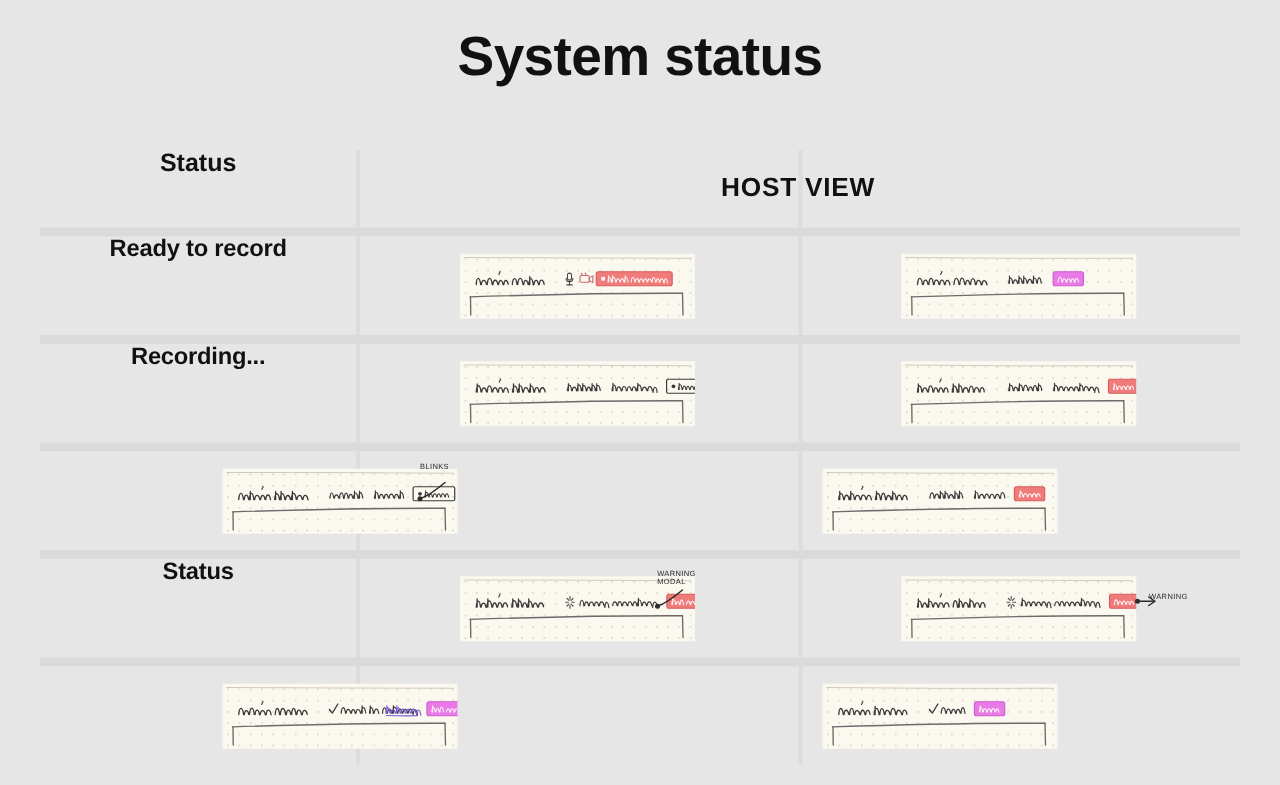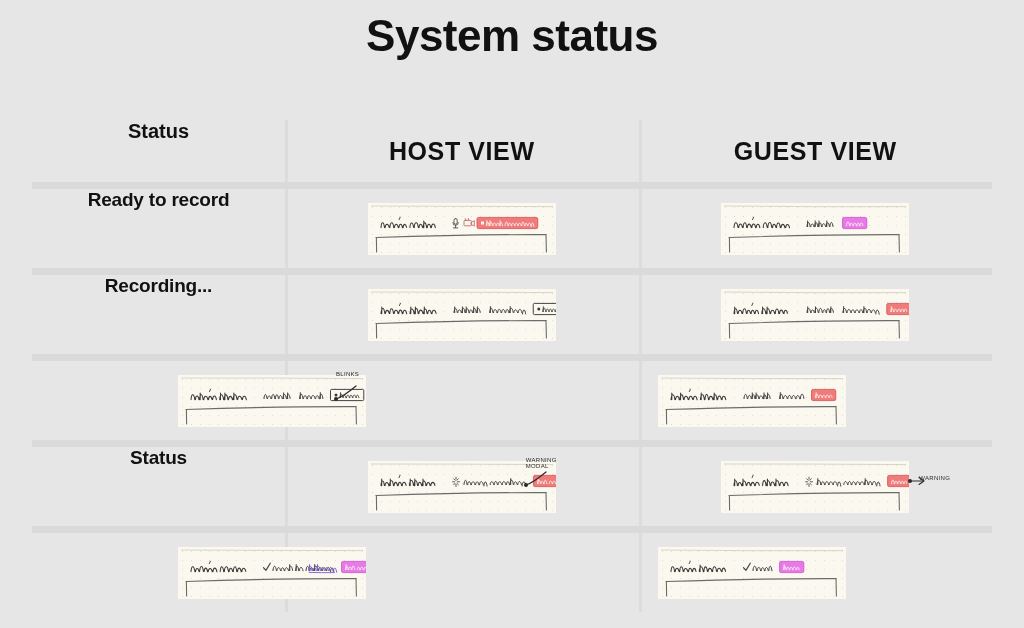--- a/index.html
+++ b/index.html
@@ -20,7 +20,7 @@
     color:#111111;
     letter-spacing:-0.5px;
     margin:0;
-    padding-top:12px;
+    padding-top:22px;
     line-height:1.1;
   }
 

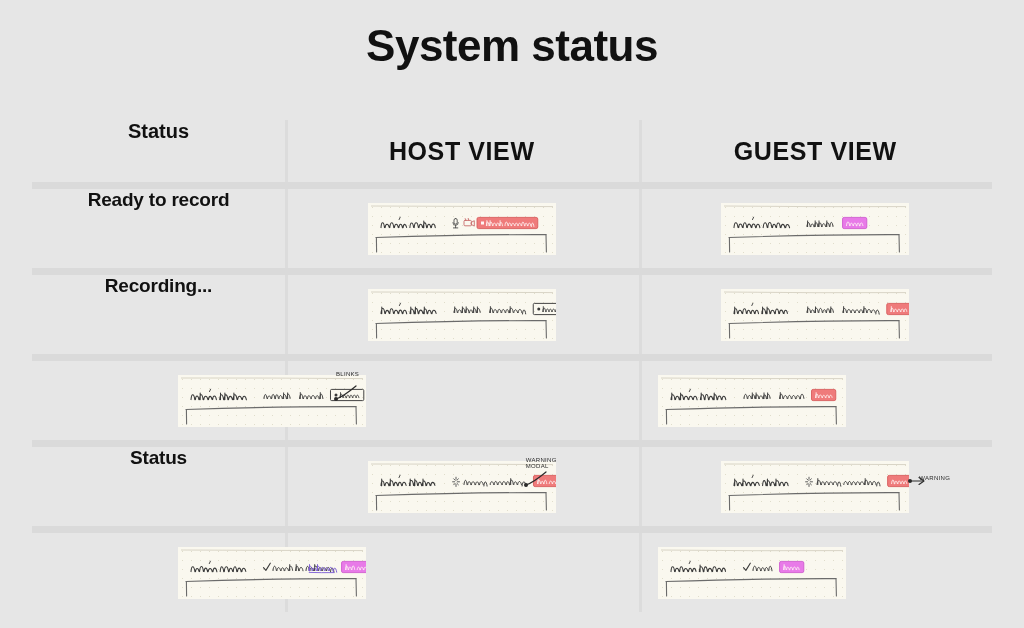--- a/index.html
+++ b/index.html
@@ -54,7 +54,7 @@
   
   #header-row { height:62px; }
   .col-head {
-    font-size:25px; font-weight:bold; color:#111;
+    font-size:21px; font-weight:bold; color:#111;
   }
   .col-head.status-head { font-size:20px; font-weight:600; }
   .col-head.view-head { letter-spacing:0.6px; }

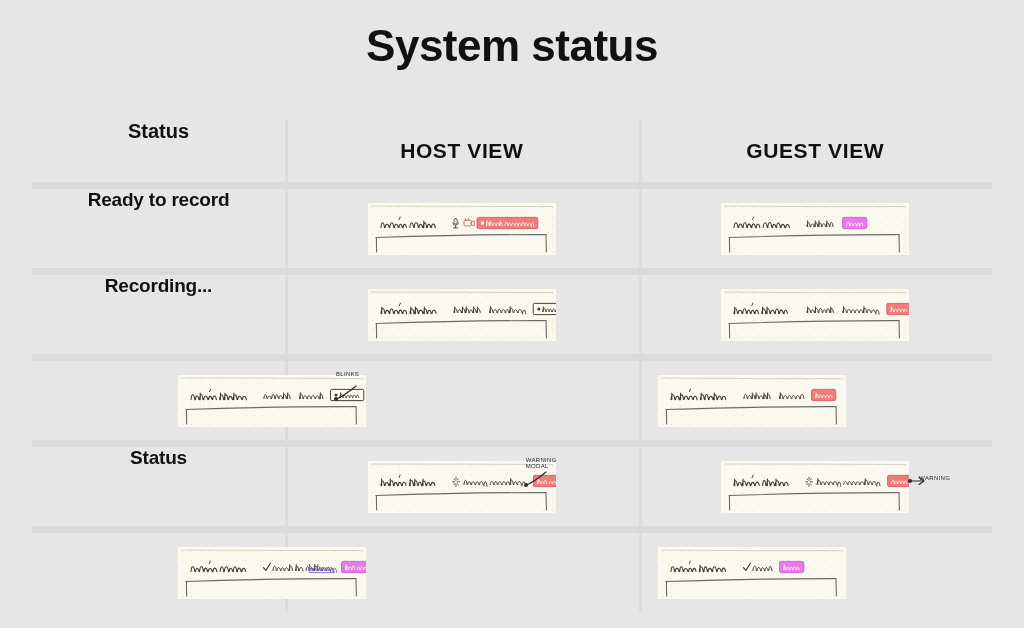--- a/index.html
+++ b/index.html
@@ -104,9 +104,6 @@
     </div>
     <div class="cell-view">
       <span class="col-head view-head">HOST VIEW</span>
-    </div>
-    <div class="cell-view">
-      <span class="col-head view-head">GUEST VIEW</span>
     </div>
   </div>
   <div class="hdiv"></div>

